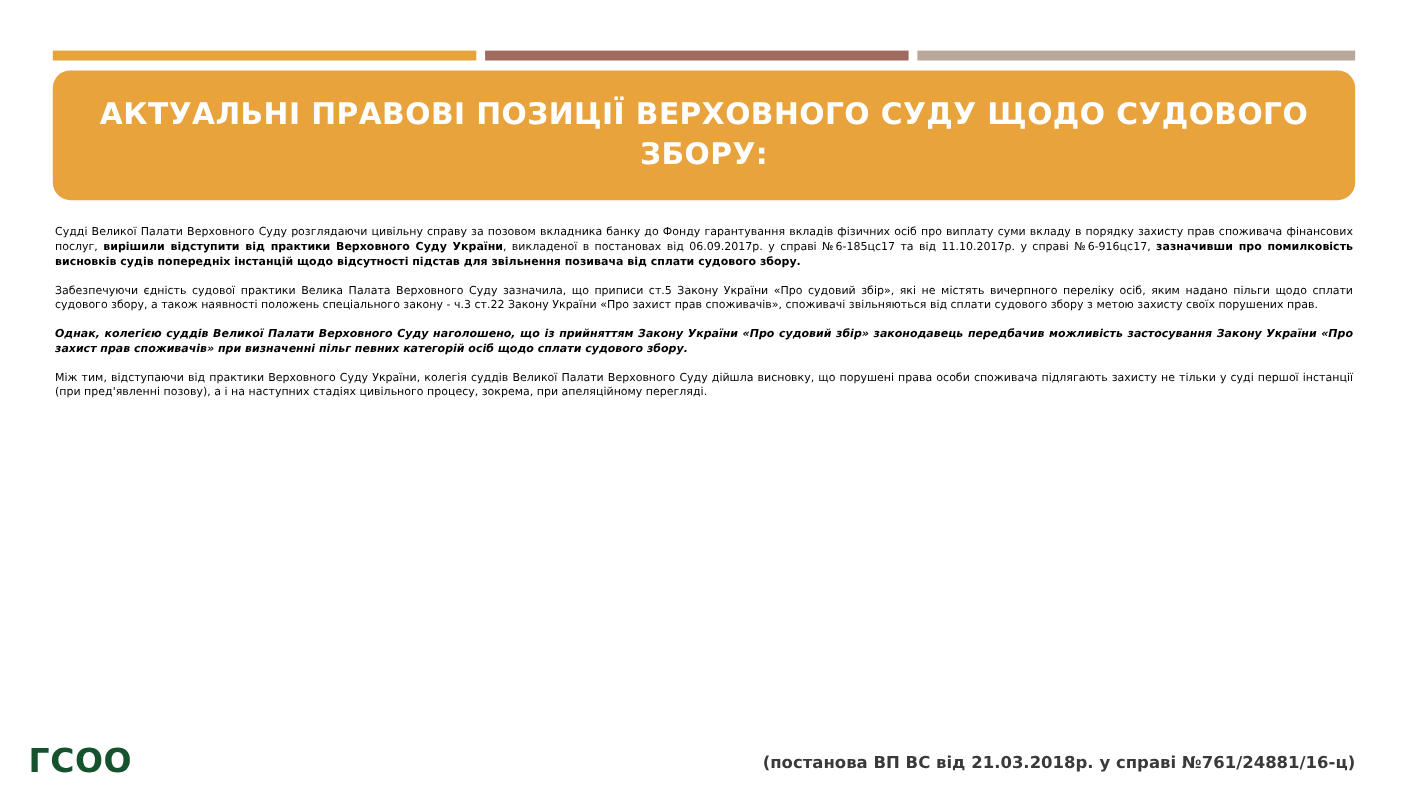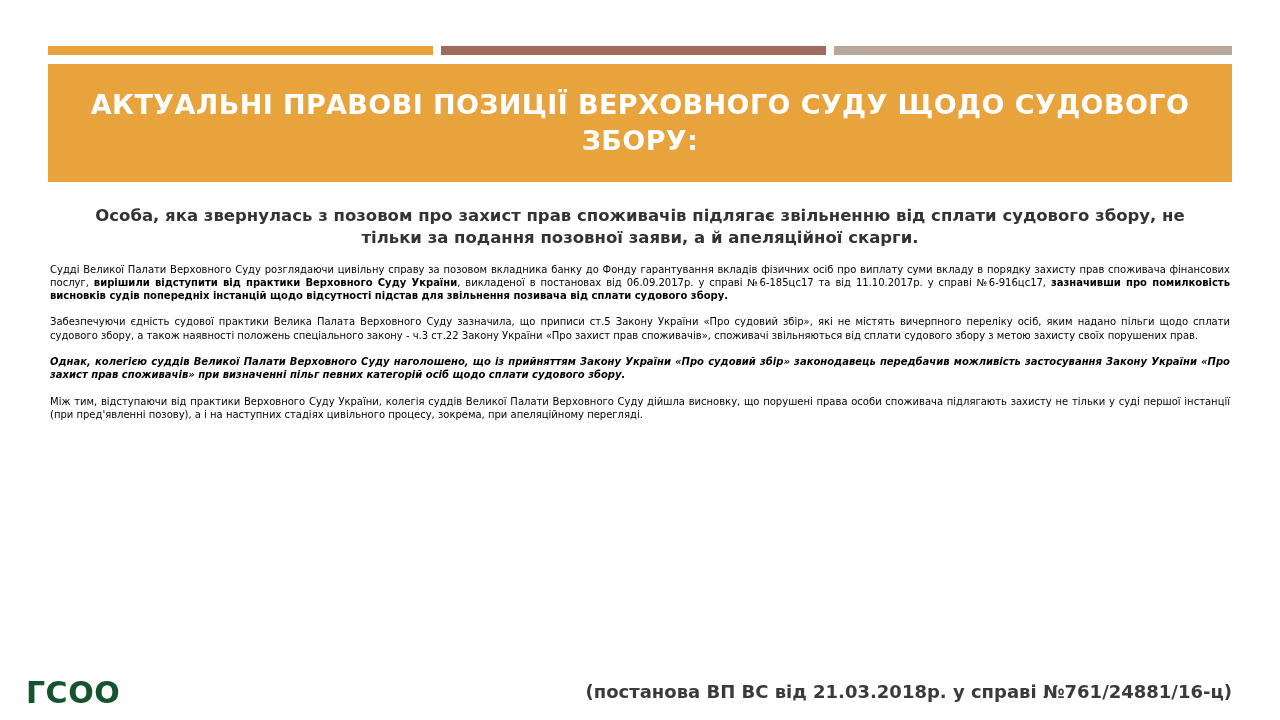--- a/index.html
+++ b/index.html
@@ -49,6 +49,7 @@
     align-items: center;
     justify-content: center;
     text-align: center;
+    border-radius: 16px;
   }
   .title-text {
     color: #ffffff;

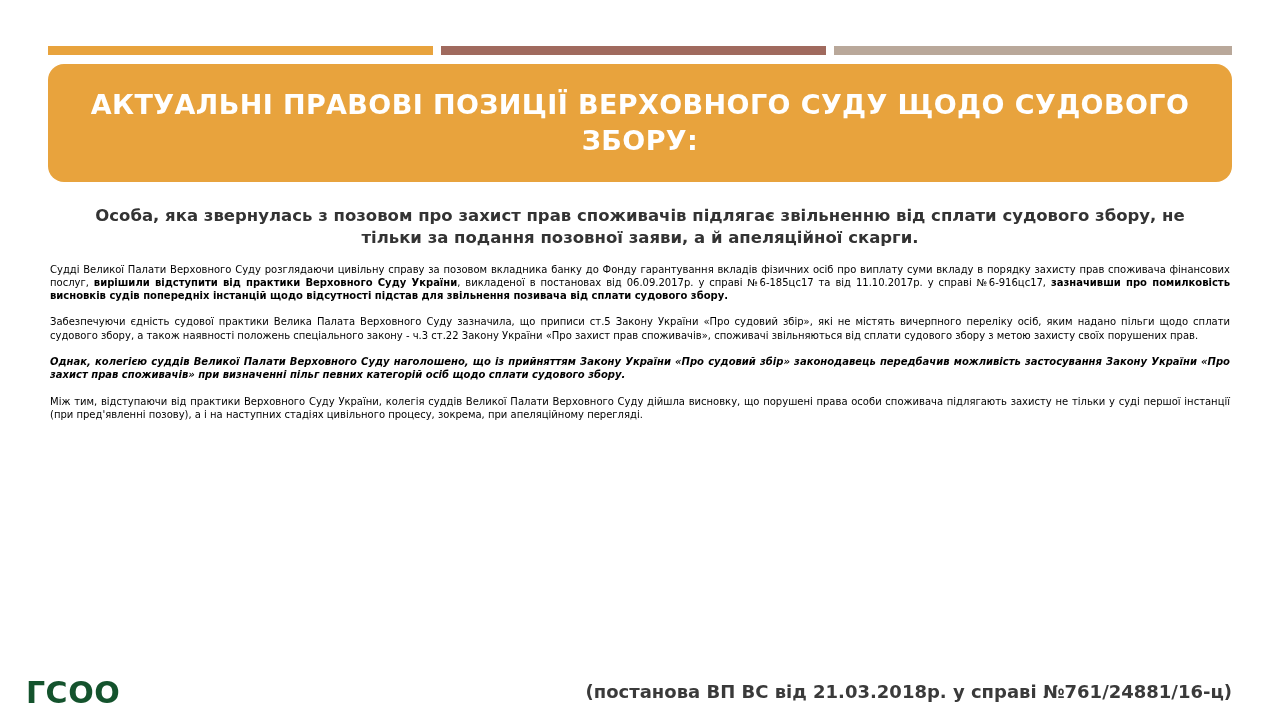--- a/index.html
+++ b/index.html
@@ -127,7 +127,6 @@
   </div>
 
   <div class="content">
-    <div class="lead">Особа, яка звернулась з позовом про захист прав споживачів підлягає звільненню від сплати судового збору, не тільки за подання позовної заяви, а й апеляційної скарги.</div>
     <div id="paragraphs">
         <p class="para"><span>Судді Великої Палати Верховного Суду розглядаючи цивільну справу за позовом вкладника банку до Фонду гарантування вкладів фізичних осіб про виплату суми вкладу в порядку захисту прав споживача фінансових послуг, </span><span class="b">вирішили відступити від практики Верховного Суду України</span><span>, викладеної в постановах від 06.09.2017р. у справі №6-185цс17 та від 11.10.2017р. у справі №6-916цс17, </span><span class="b">зазначивши про помилковість висновків судів попередніх інстанцій щодо відсутності підстав для звільнення позивача від сплати судового збору.</span></p>
         <p class="para"><span>Забезпечуючи єдність судової практики Велика Палата Верховного Суду зазначила, що приписи ст.5 Закону України «Про судовий збір», які не містять вичерпного переліку осіб, яким надано пільги щодо сплати судового збору, а також наявності положень спеціального закону - ч.3 ст.22 Закону України «Про захист прав споживачів», споживачі звільняються від сплати судового збору з метою захисту своїх порушених прав.</span></p>

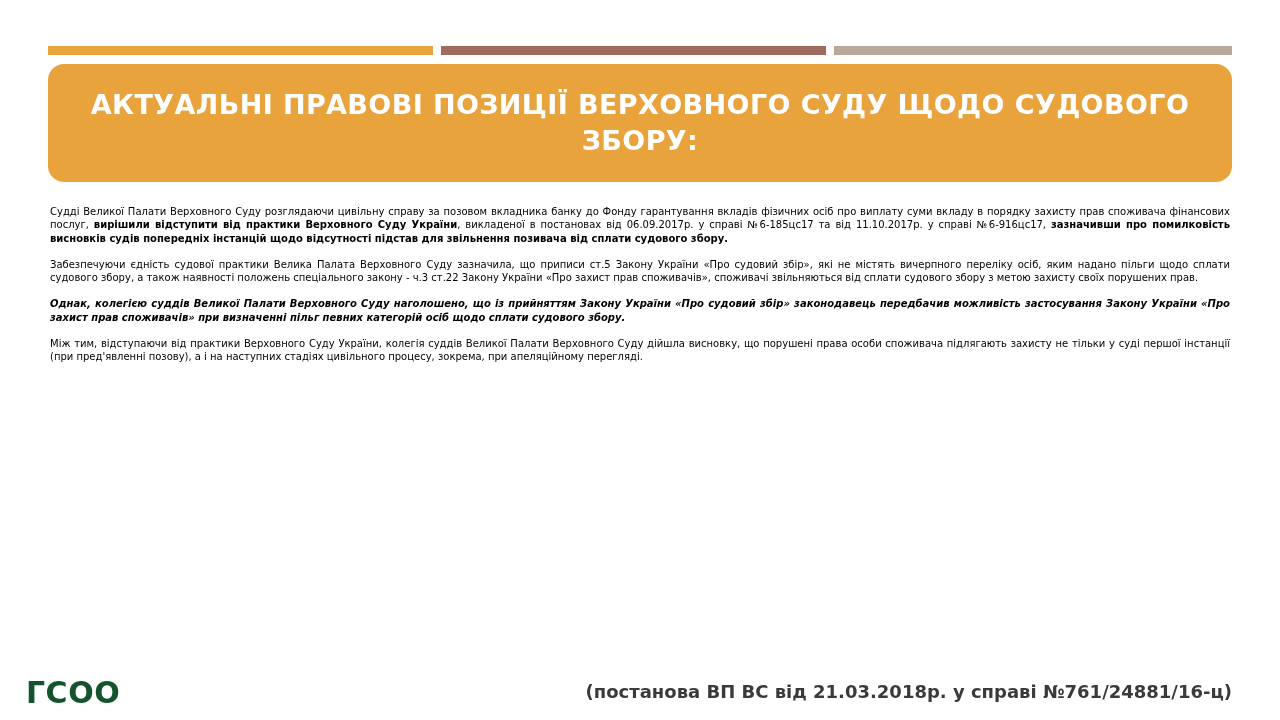--- a/index.html
+++ b/index.html
@@ -106,7 +106,7 @@
     position: absolute;
     right: 48px;
     bottom: 18px;
-    font-size: 18px;
+    font-size: 15px;
     font-weight: bold;
     color: #3A3A3A;
   }

